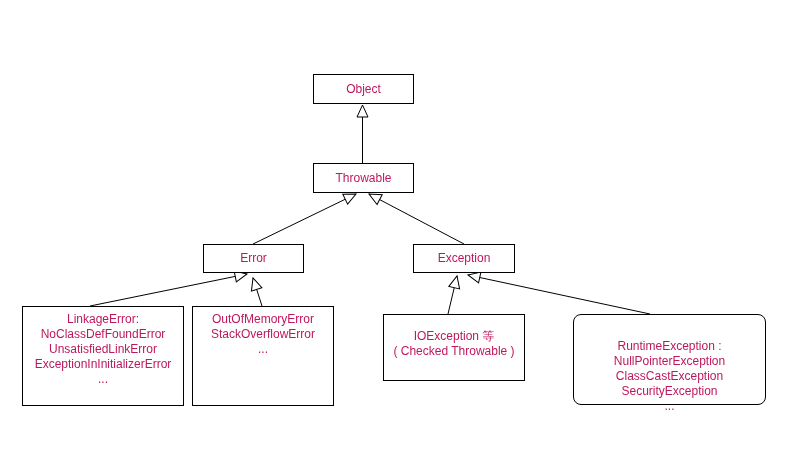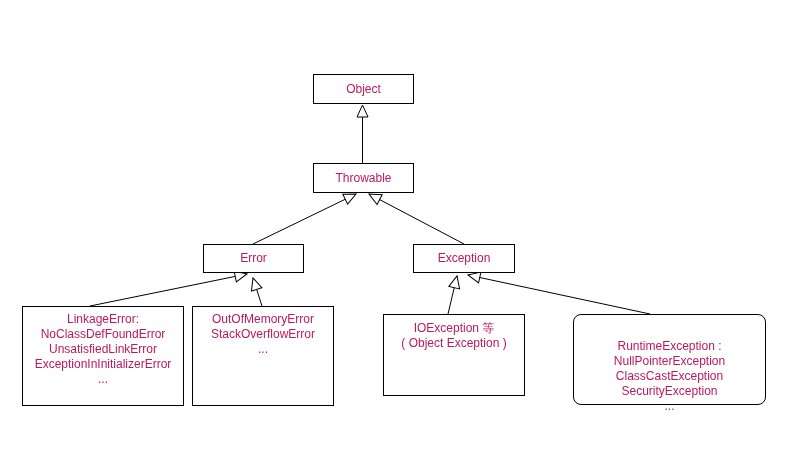--- a/index.html
+++ b/index.html
@@ -49,7 +49,7 @@
   #node-exception  { left: 413px; top: 244px; width: 102px; height: 29px; }
   #node-linkage    { left: 22px;  top: 306px; width: 162px; height: 100px; }
   #node-vm         { left: 192px; top: 306px; width: 142px; height: 100px; }
-  #node-io         { left: 383px; top: 314px; width: 142px; height: 82px;  padding-top: 6px; }
+  #node-io         { left: 383px; top: 314px; width: 142px; height: 67px;  padding-top: 14px; }
   #node-runtime    { left: 573px; top: 314px; width: 193px; height: 91px;  padding-top: 24px; border-radius: 8px; }
   .line { display: block; }
 </style>

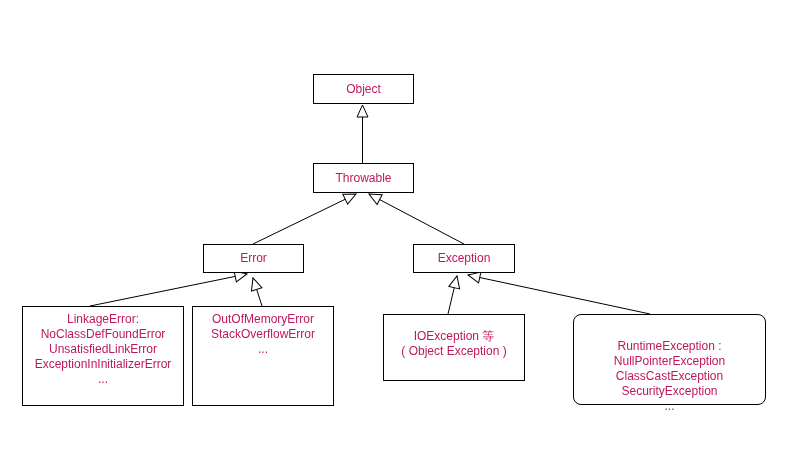--- a/index.html
+++ b/index.html
@@ -107,7 +107,7 @@
 
   <div id="node-io" class="node multi">
     <span class="line">IOException 等</span>
-    <span class="line">( Object Exception )</span>
+    <span class="line">( Checked Throwable )</span>
   </div>
 
   <div id="node-runtime" class="node multi">

